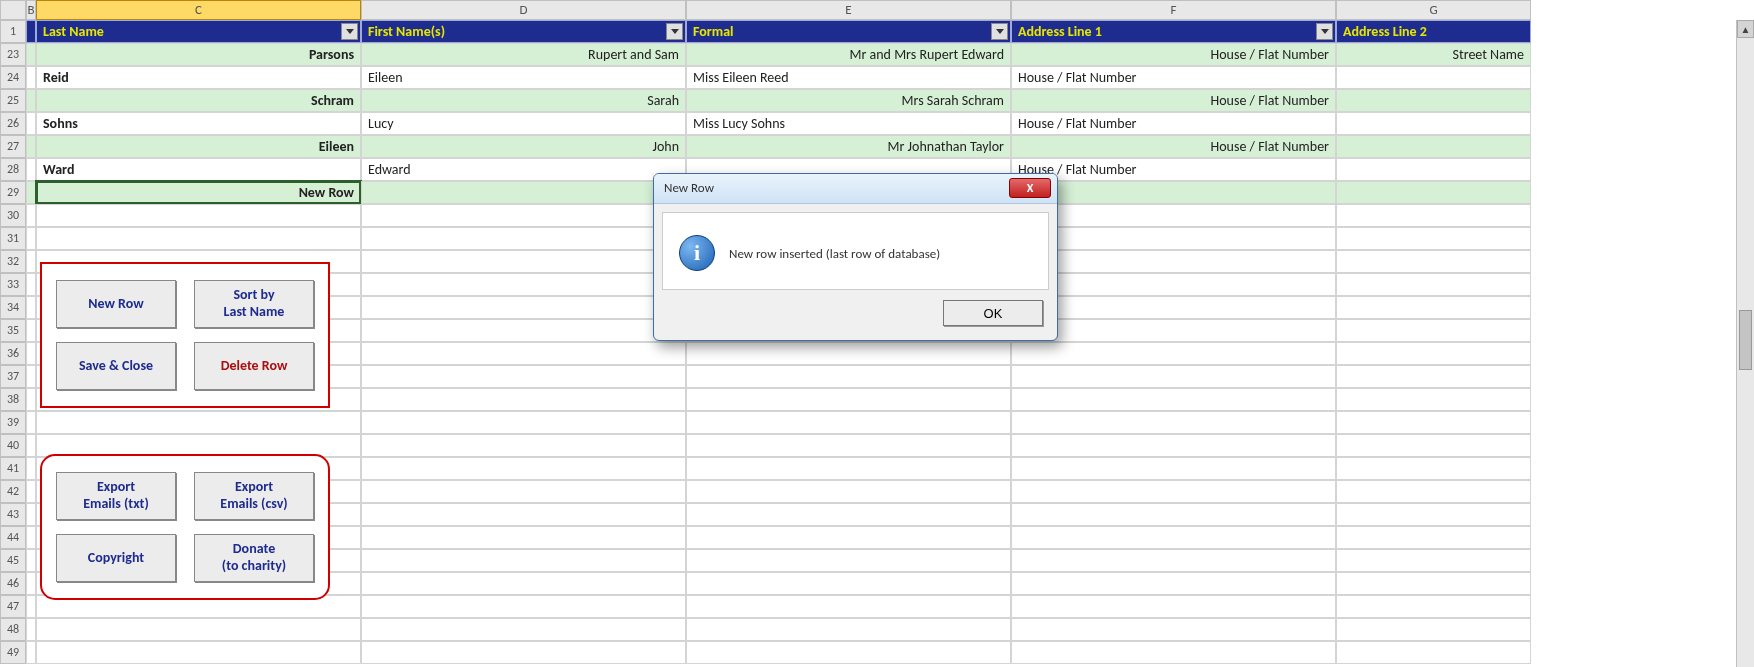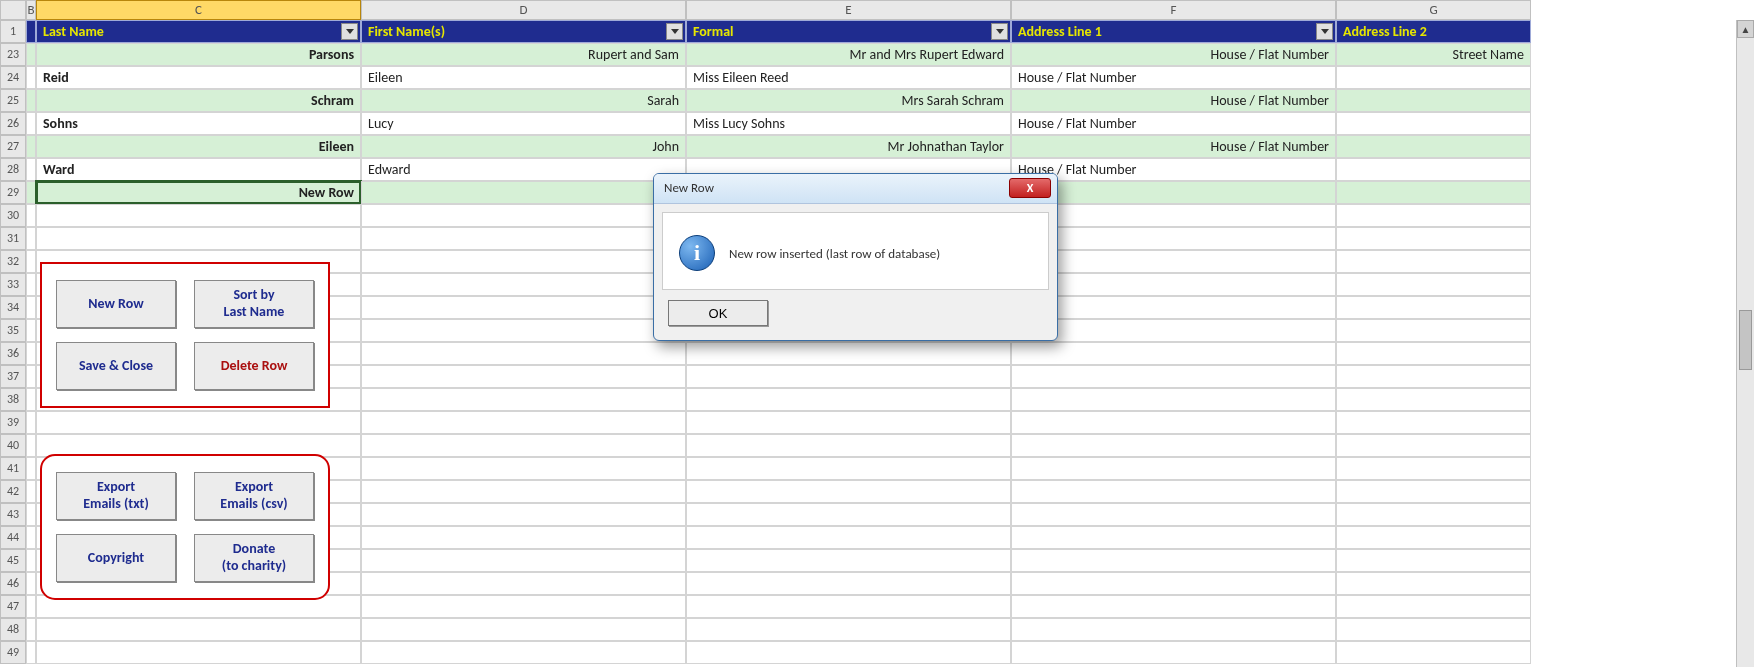--- a/index.html
+++ b/index.html
@@ -188,7 +188,7 @@
   .dialog-footer {
     padding: 10px 14px 14px 14px;
     display: flex;
-    justify-content: flex-start;
+    justify-content: flex-end;
   }
   .ok-btn {
     width: 100px;

